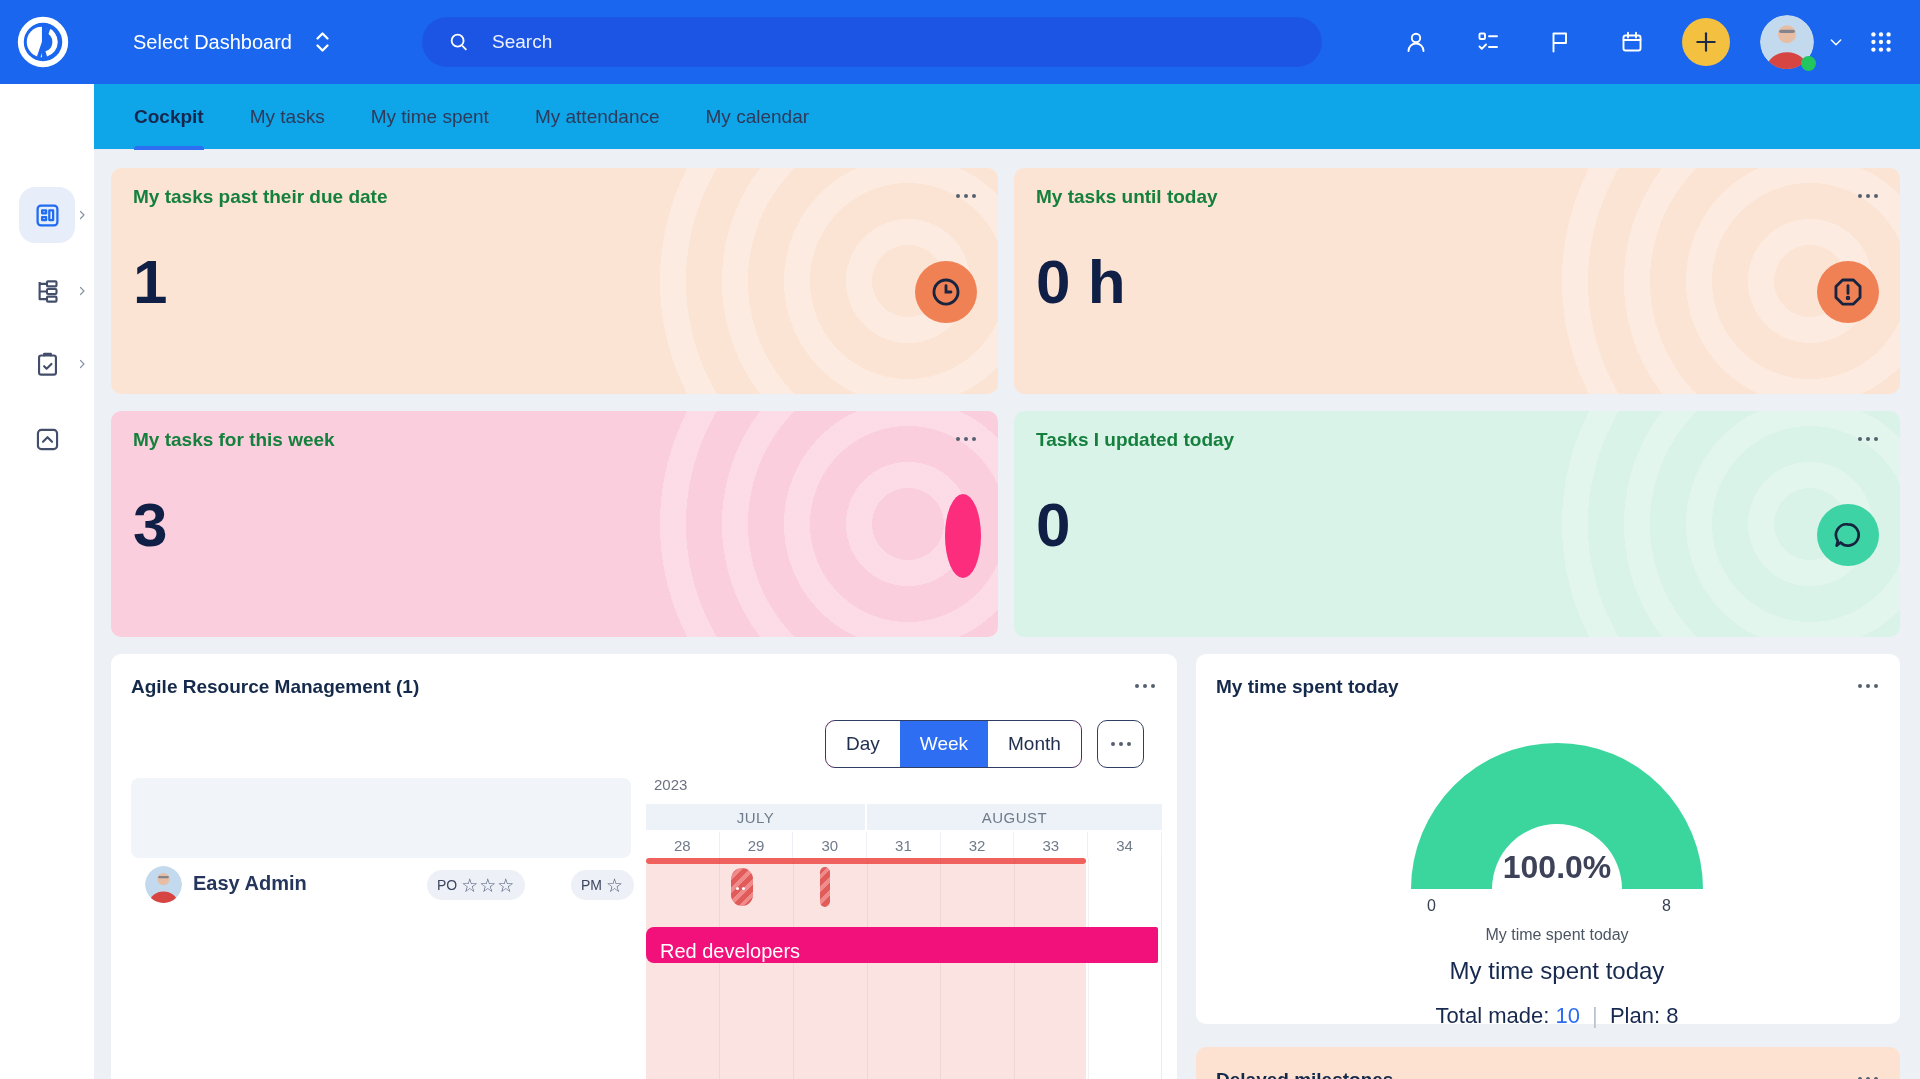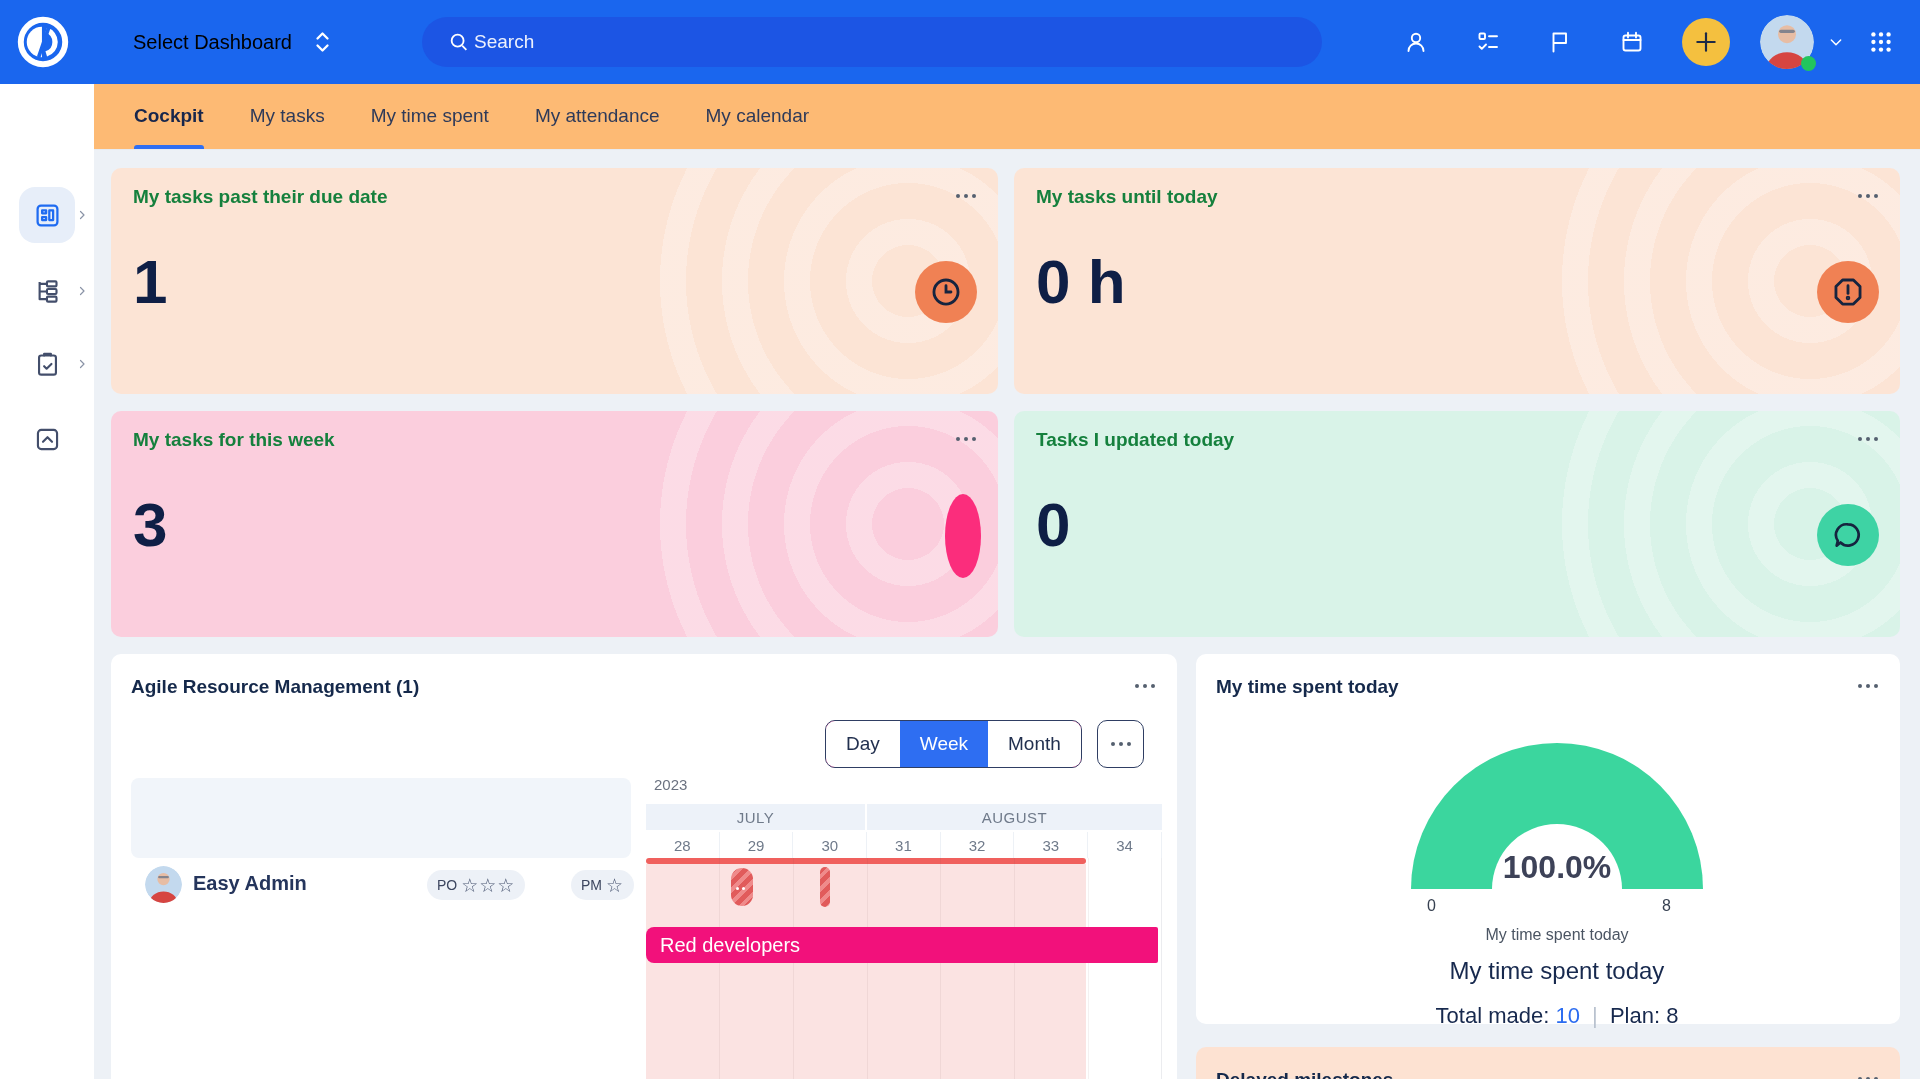--- a/index.html
+++ b/index.html
@@ -10,7 +10,7 @@
   
   .topbar { position:absolute; left:0; top:0; width:1920px; height:84px; background:#1a66ee; z-index:30; }
   .logo-wrap { position:absolute; left:14px; top:13px; width:58px; height:58px; display:flex; align-items:center; justify-content:center; }
-  .select-dash { position:absolute; left:133px; top:0; height:84px; display:flex; align-items:center; gap:22px; color:#000000; font-size:20px; font-weight:500; cursor:pointer; }
+  .select-dash { position:absolute; left:133px; top:0; height:84px; display:flex; align-items:center; gap:22px; color:#ffffff; font-size:20px; font-weight:500; cursor:pointer; }
   .searchbar { position:absolute; left:422px; top:17px; width:900px; height:50px; background:#1c55e4; border-radius:25px; display:flex; align-items:center; padding-left:26px; gap:4px; }
   .searchbar input { background:transparent; border:none; outline:none; color:#fff; font-size:19px; font-family:"Liberation Sans", sans-serif; width:760px; }
   .searchbar input::placeholder { color:rgba(255,255,255,.92); }

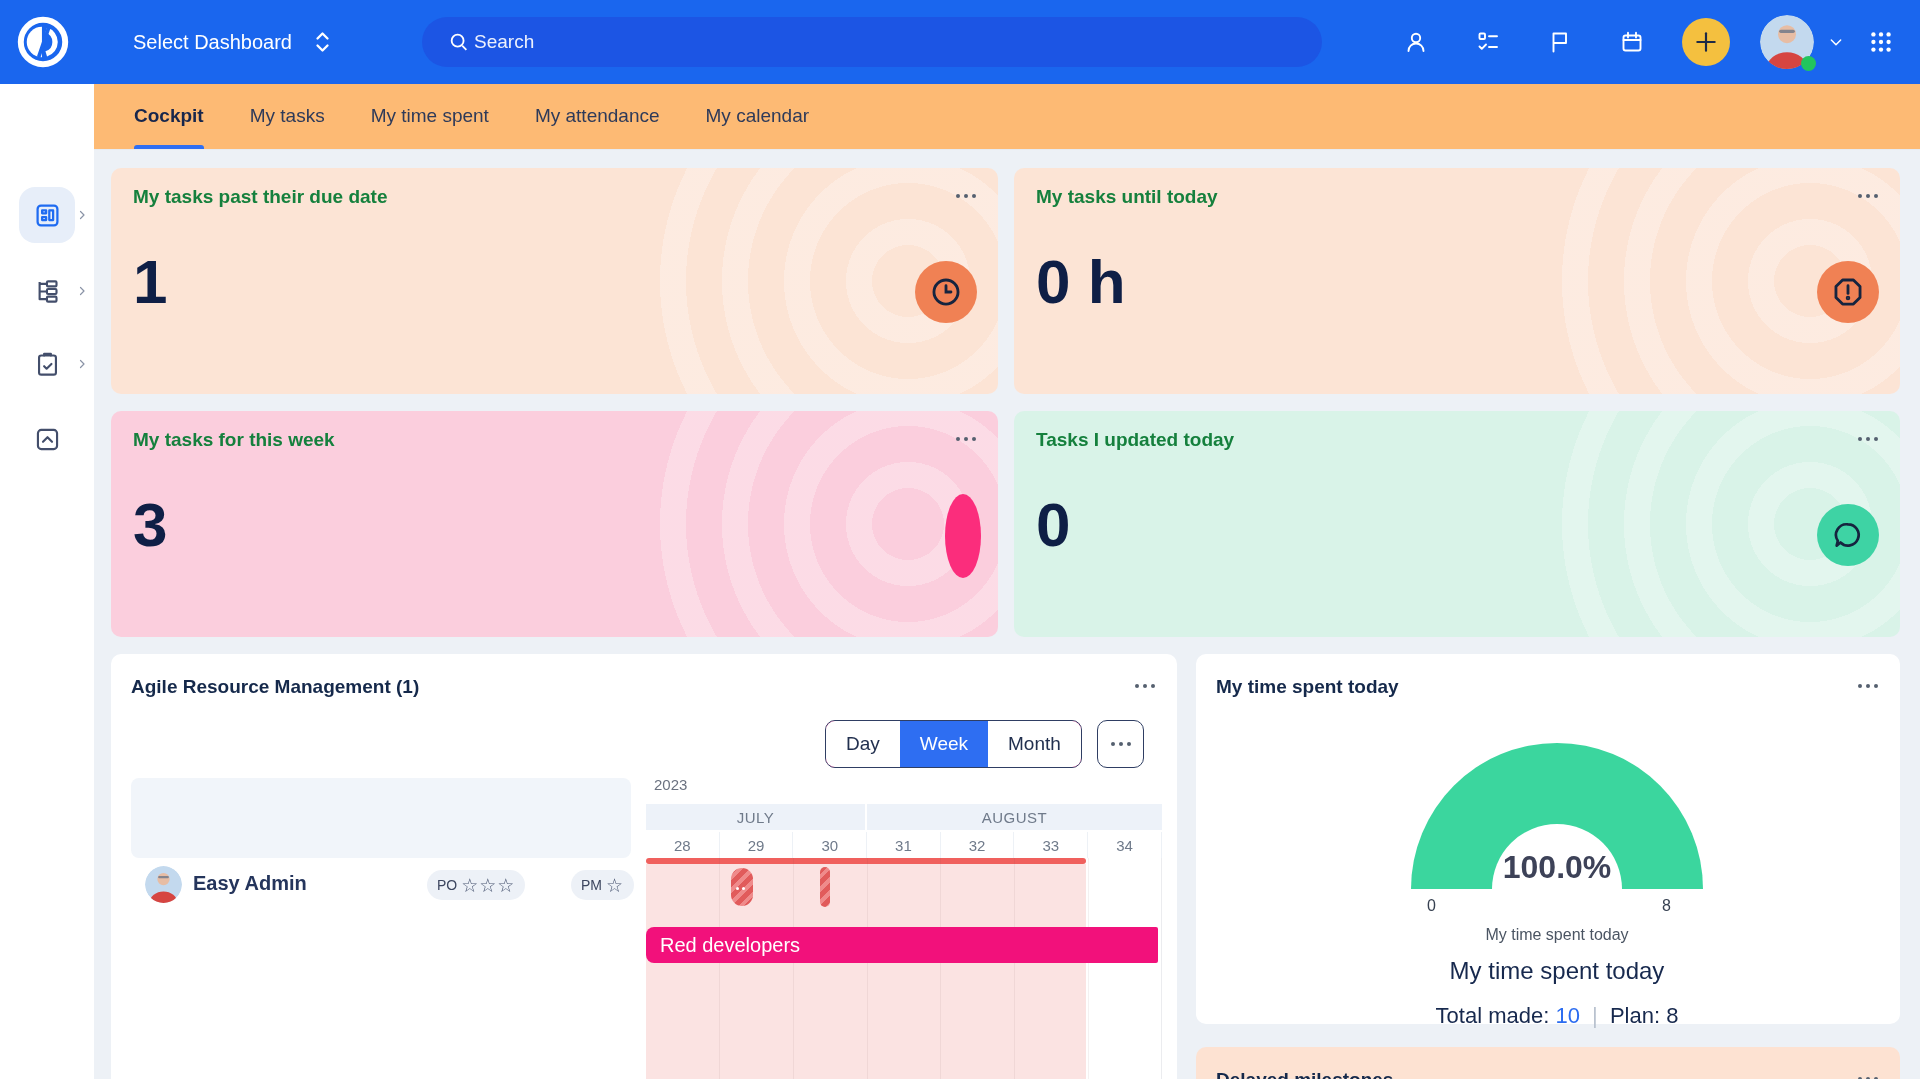--- a/index.html
+++ b/index.html
@@ -11,7 +11,7 @@
   .topbar { position:absolute; left:0; top:0; width:1920px; height:84px; background:#1a66ee; z-index:30; }
   .logo-wrap { position:absolute; left:14px; top:13px; width:58px; height:58px; display:flex; align-items:center; justify-content:center; }
   .select-dash { position:absolute; left:133px; top:0; height:84px; display:flex; align-items:center; gap:22px; color:#ffffff; font-size:20px; font-weight:500; cursor:pointer; }
-  .searchbar { position:absolute; left:422px; top:17px; width:900px; height:50px; background:#1c55e4; border-radius:25px; display:flex; align-items:center; padding-left:26px; gap:4px; }
+  .searchbar { position:absolute; left:422px; top:17px; width:900px; height:50px; background:#1c55e4; border-radius:25px; display:flex; align-items:center; padding-left:26px; gap:22px; }
   .searchbar input { background:transparent; border:none; outline:none; color:#fff; font-size:19px; font-family:"Liberation Sans", sans-serif; width:760px; }
   .searchbar input::placeholder { color:rgba(255,255,255,.92); }
   .top-icons { position:absolute; right:0; top:0; height:84px; display:flex; align-items:center; }

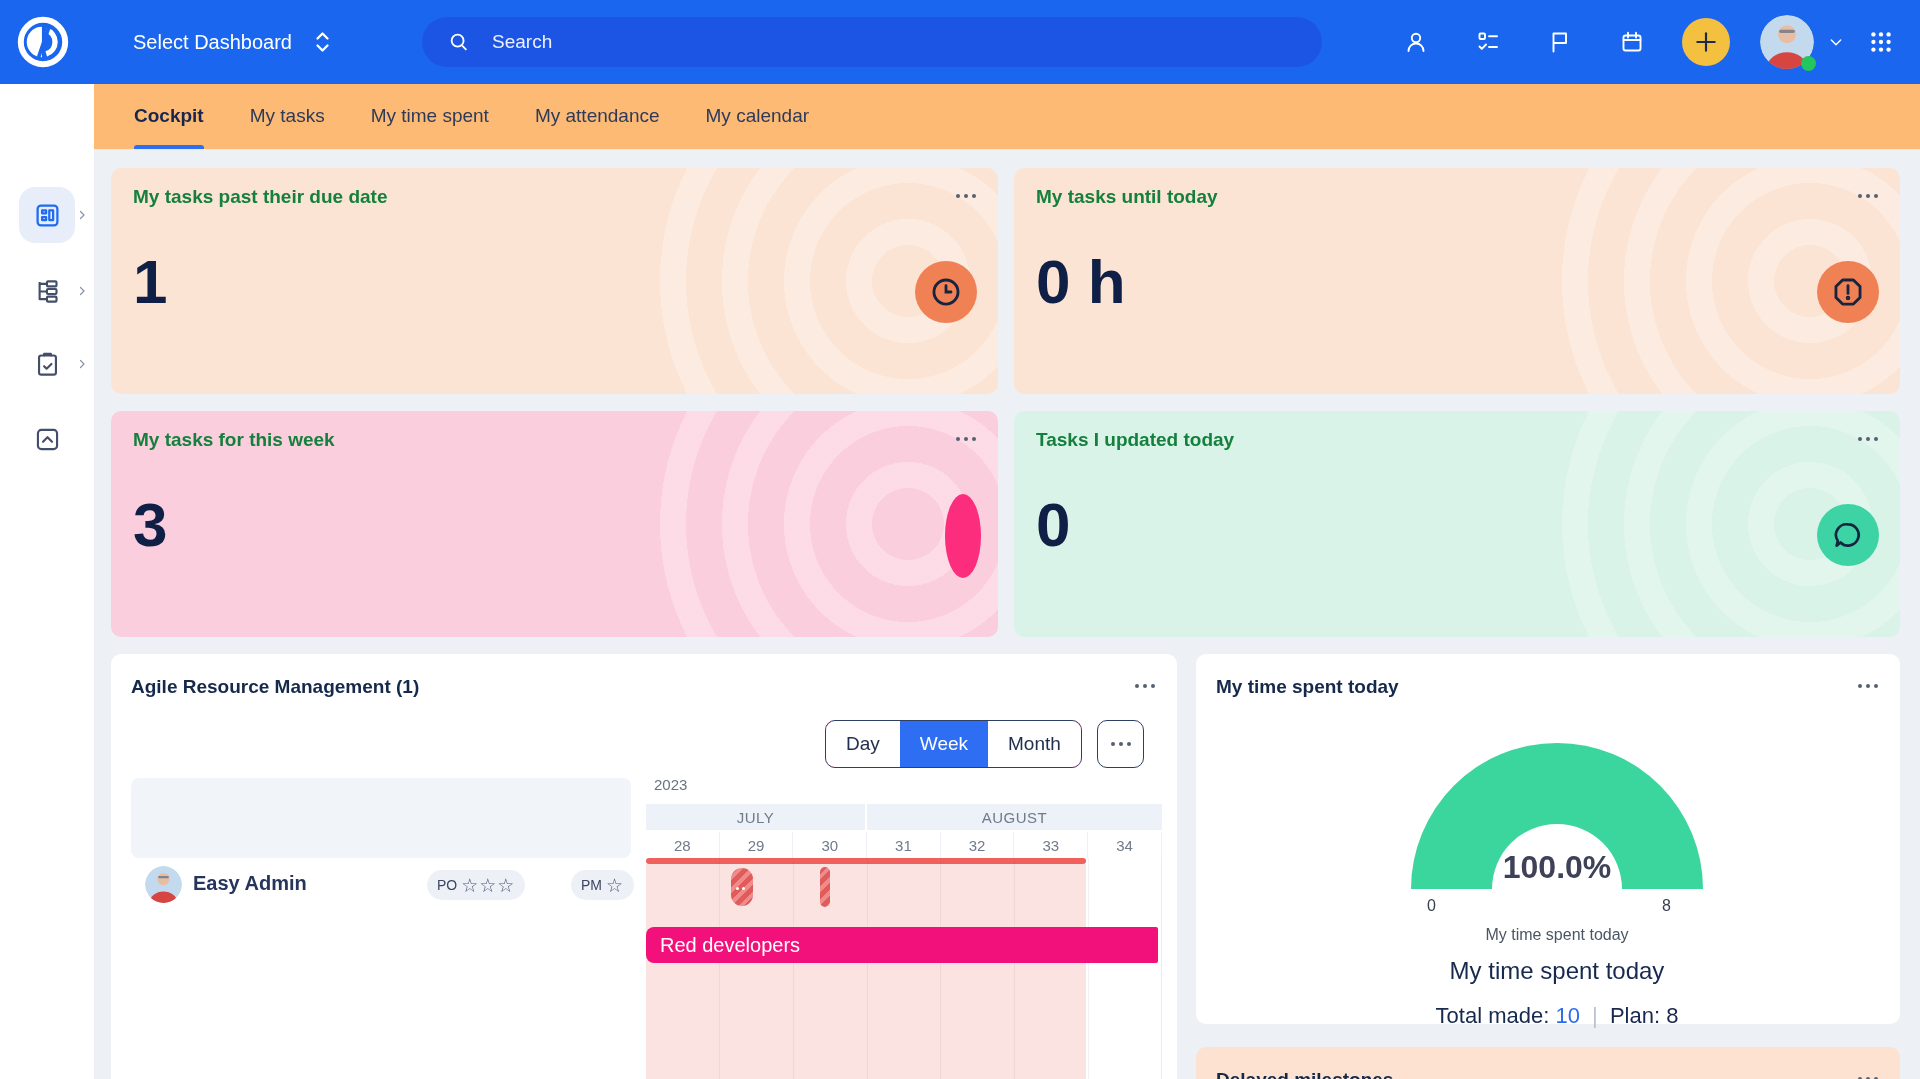--- a/index.html
+++ b/index.html
@@ -33,7 +33,7 @@
   .side-chev { position:absolute; left:76px; width:12px; height:12px; color:#8a93a6; cursor:pointer; }
 
   
-  .tabbar { position:absolute; left:94px; top:84px; width:1826px; height:66px; background:#fdba74; border-bottom:1px solid #e7ebf1; display:flex; align-items:flex-end; padding-left:40px; gap:46px; z-index:10; }
+  .tabbar { position:absolute; left:94px; top:84px; width:1826px; height:66px; background:#0ea5e9; border-bottom:1px solid #e7ebf1; display:flex; align-items:center; padding-left:40px; gap:46px; z-index:10; }
   .tab { position:relative; font-size:19px; color:#2e3a59; height:66px; display:flex; align-items:center; cursor:pointer; }
   .tab.active { color:#17264c; font-weight:700; }
   .tab.active::after { content:""; position:absolute; left:0; right:0; bottom:0; height:4px; border-radius:3px 3px 0 0; background:#2e6ef2; }

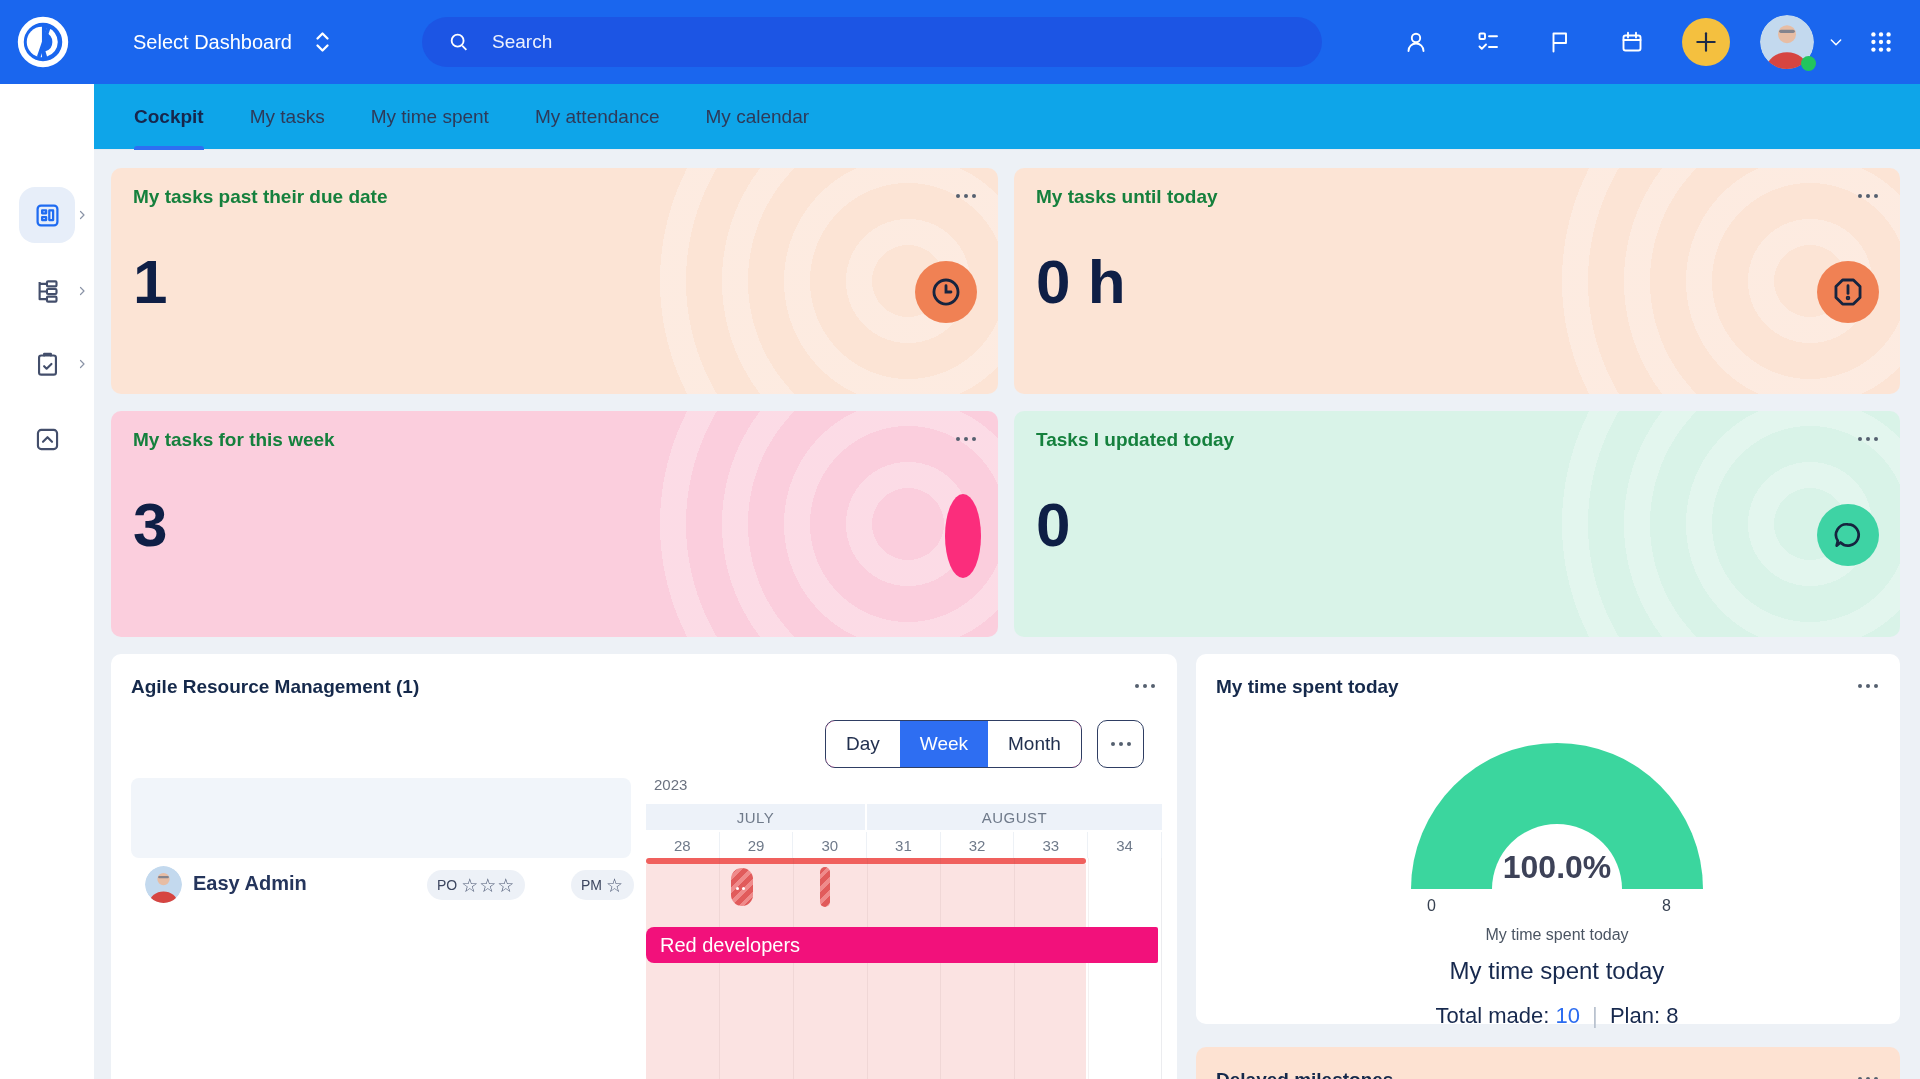--- a/index.html
+++ b/index.html
@@ -79,7 +79,7 @@
   .role-badge { position:absolute; top:216px; height:30px; border-radius:15px; background:#edf1f7; display:flex; align-items:center; padding:0 10px; gap:4px; }
   .role-code { font-size:14px; color:#3c465f; }
   .role-stars { font-size:19px; color:#4a5672; letter-spacing:1px; line-height:1; }
-  .gbar { position:absolute; height:36px; border-radius:8px; color:#fff; font-size:20px; display:flex; align-items:center; padding-left:14px; white-space:nowrap; overflow:hidden; cursor:pointer; }
+  .gbar { position:absolute; height:36px; border-radius:8px; color:#fff; font-size:20px; display:flex; align-items:flex-end; padding-left:14px; white-space:nowrap; overflow:hidden; cursor:pointer; }
 
   
   .gauge-outer { position:absolute; left:215px; top:89px; width:292px; height:146px; border-radius:292px 292px 0 0; }

